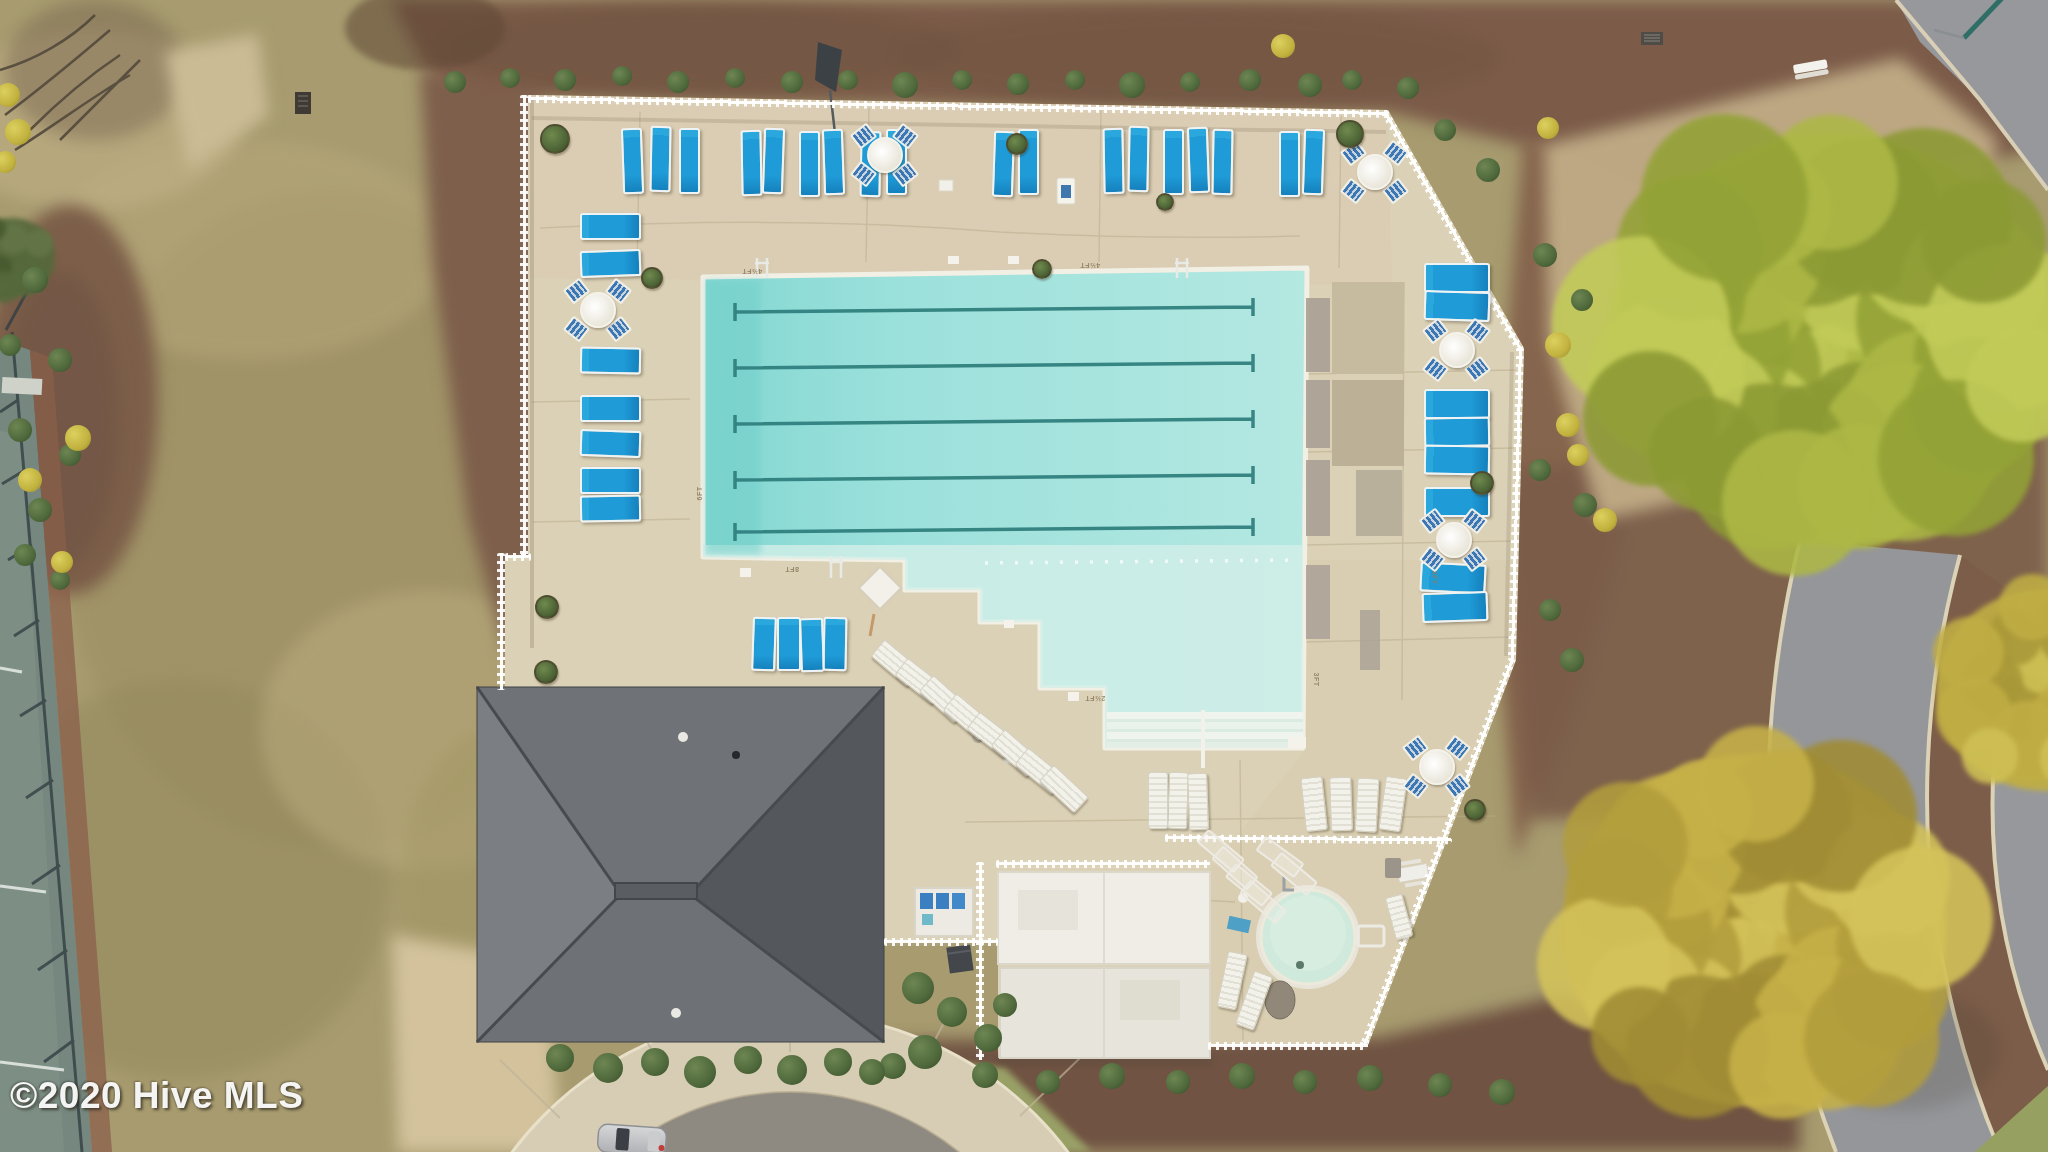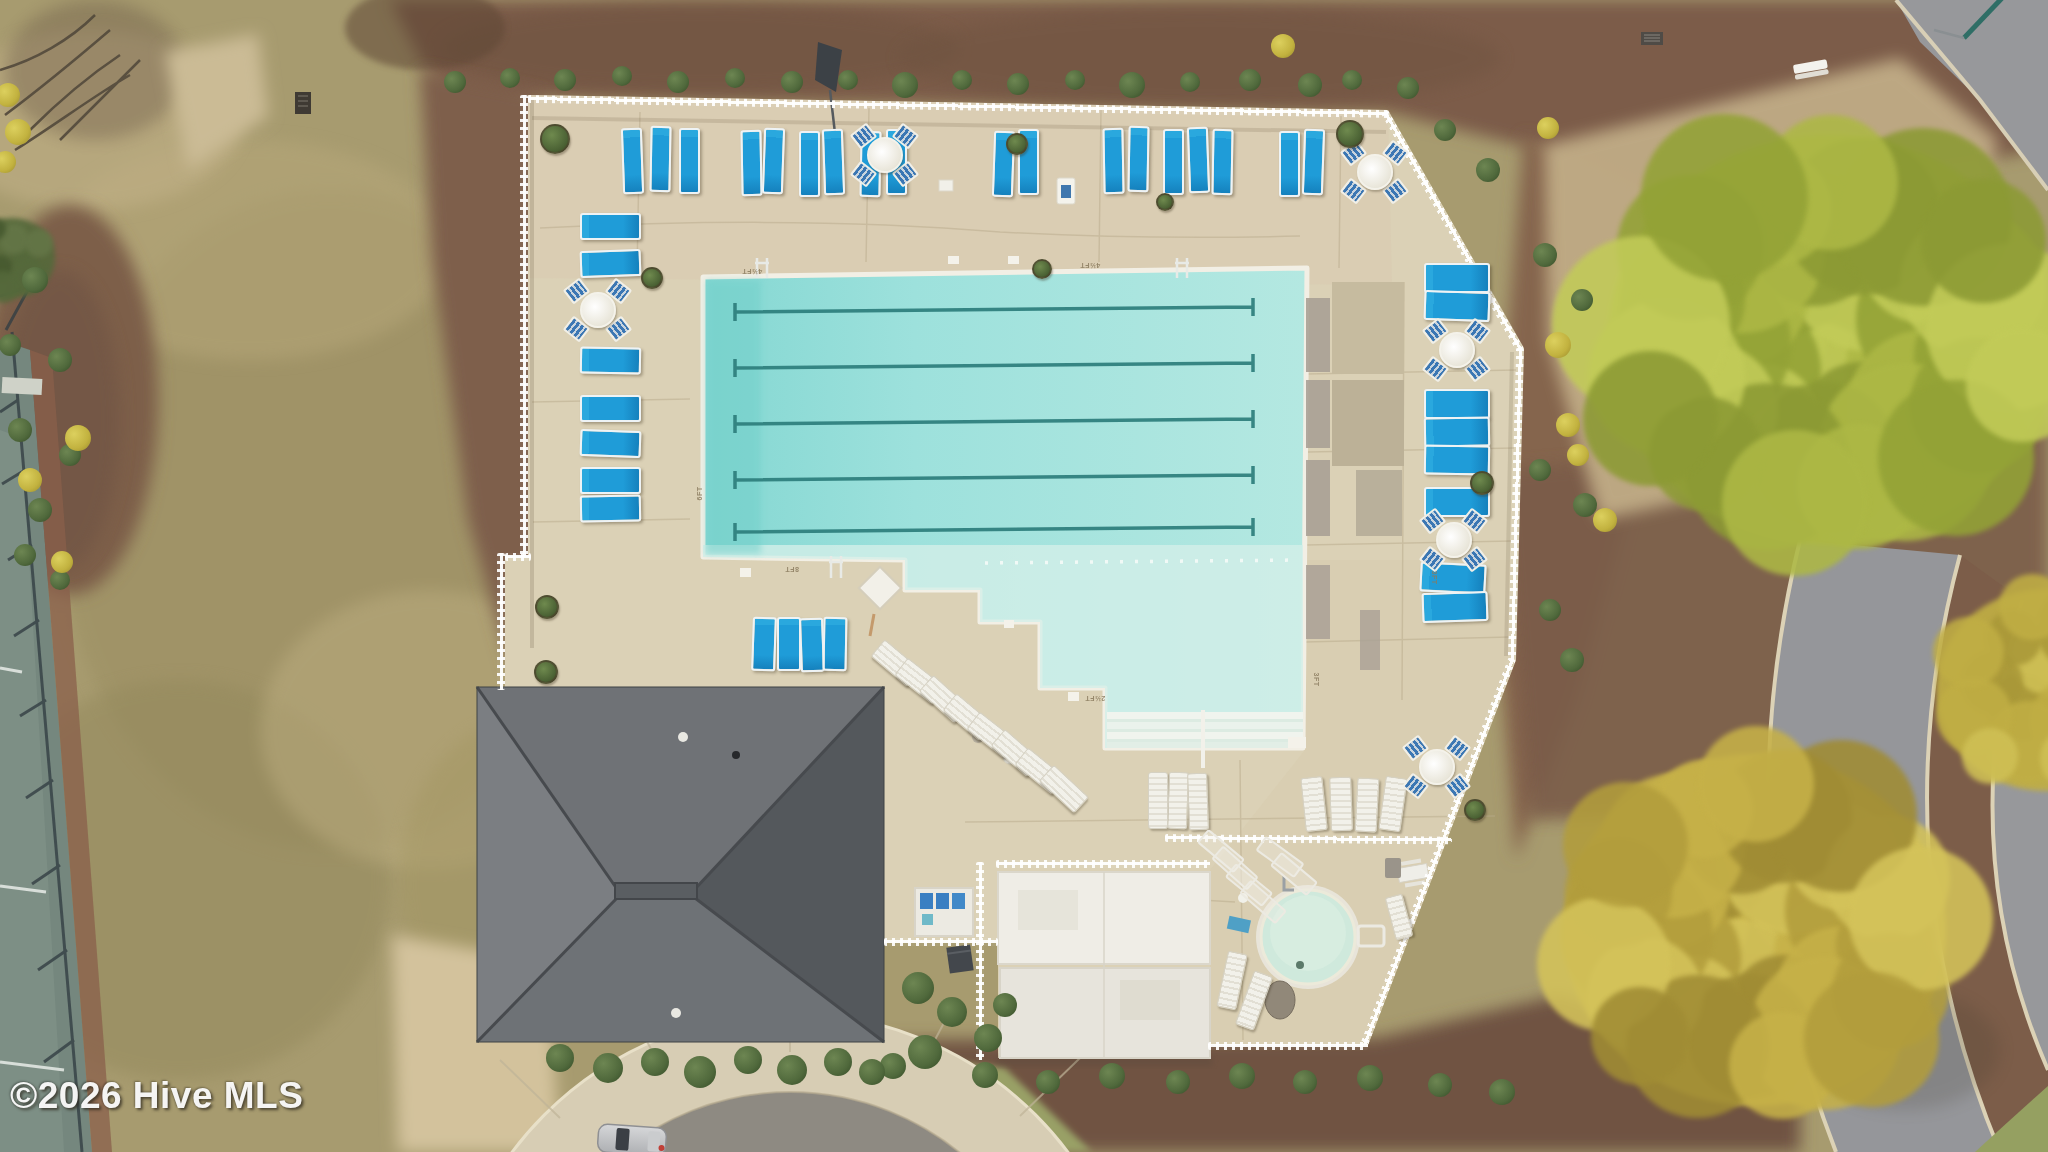--- a/index.html
+++ b/index.html
@@ -645,7 +645,7 @@
       <div class="mark" style="left: 1428px; top: 574px; transform: rotate(90deg);">3FT</div>
     </div>
 
-<div class="wm">©2026 Hive MLS</div>
+<div class="wm">©2020 Hive MLS</div>
 
 </div>
 

